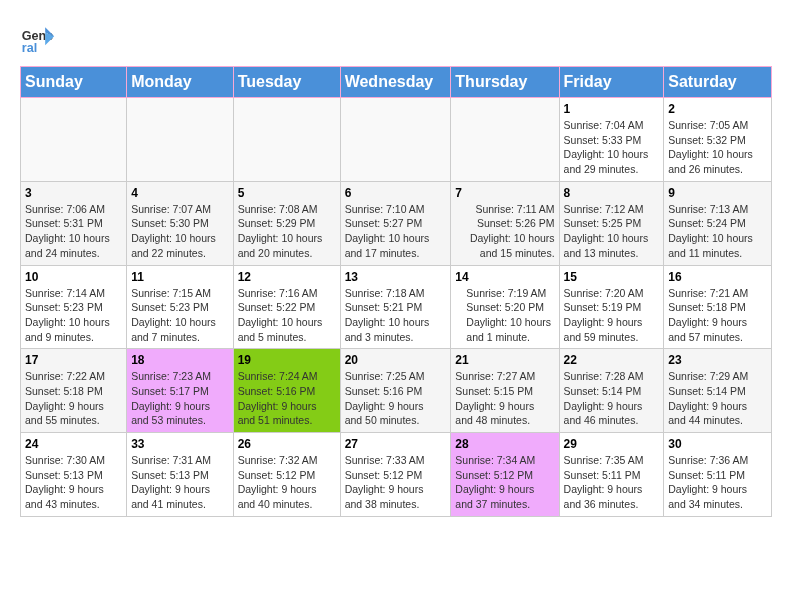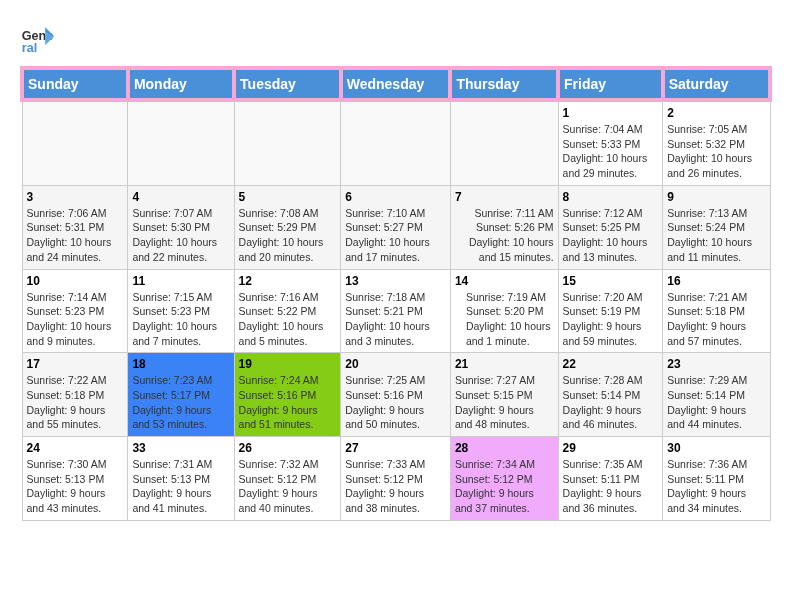--- a/index.html
+++ b/index.html
@@ -47,8 +47,8 @@
       color: #fff;
       padding: 6px 4px;
       text-align: left;
-      font-size: 14px;
-      border: 4px solid #f9a8d4;
+      font-size: 16px;
+      border: 1px solid #f9a8d4;
     }
     .calendar td {
       border: 1px solid #ccc;

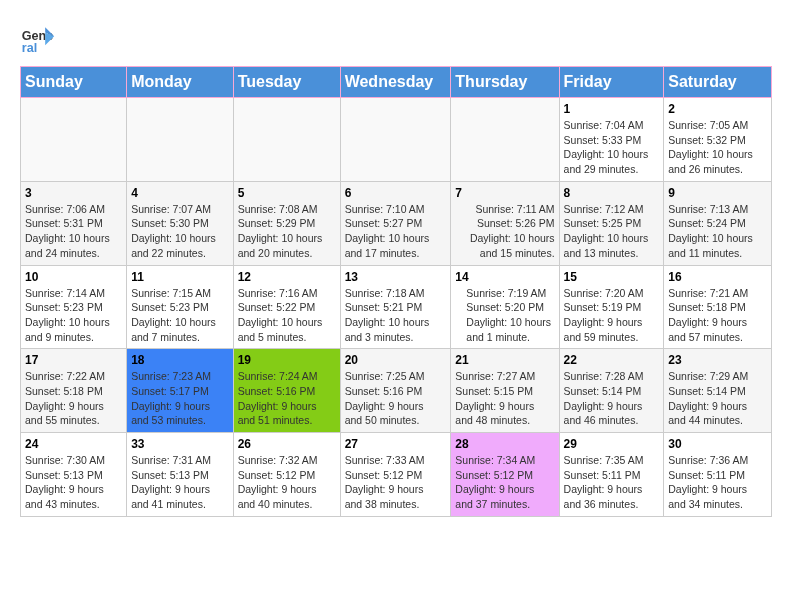--- a/index.html
+++ b/index.html
@@ -244,7 +244,7 @@
 Daylight: 9 hours
 and 55 minutes.</div>
         </td>
-        <td style="background: #3b82f6;">
+        <td style="background: #f0abfc;">
           <span class="day-num">18</span>
           <div class="day-info" style="white-space: pre-line;">Sunrise: 7:23 AM
 Sunset: 5:17 PM

